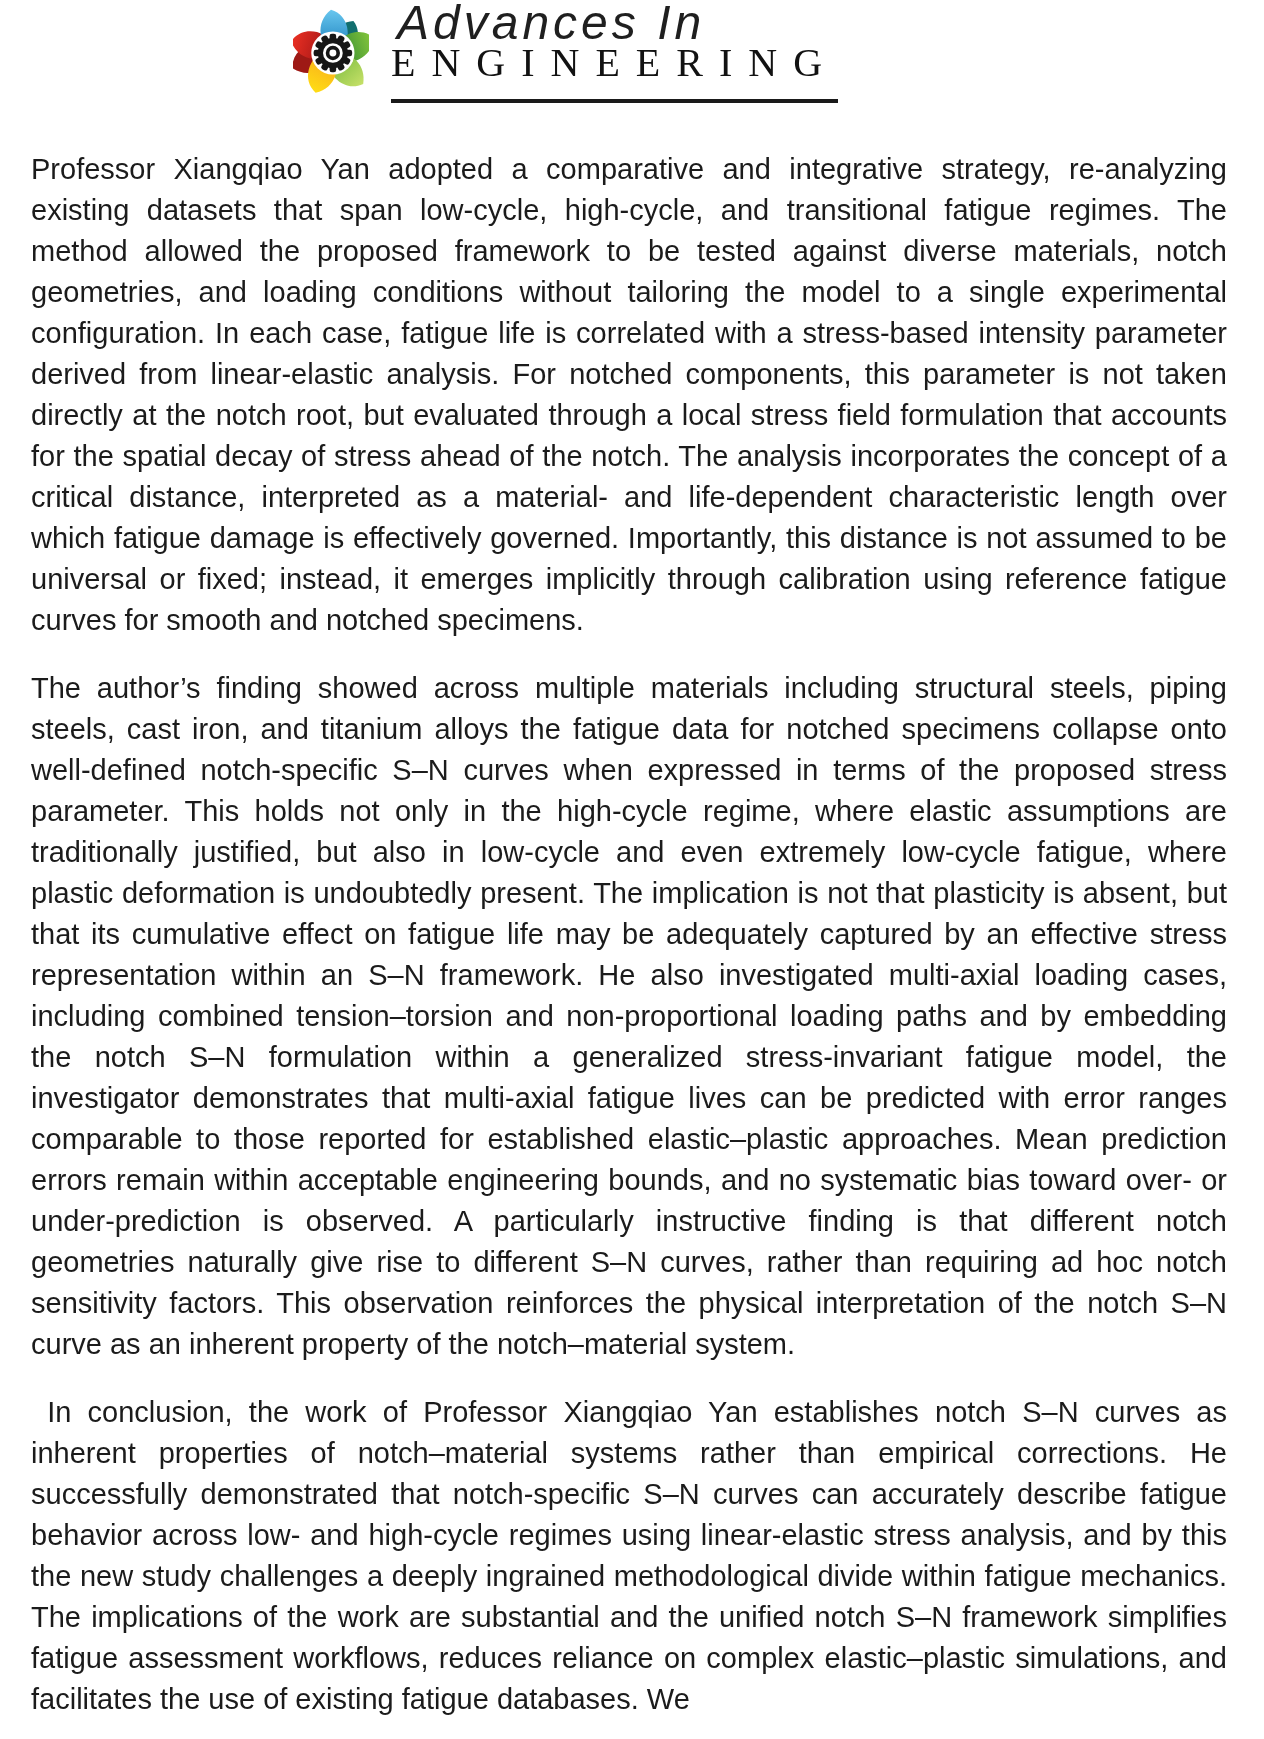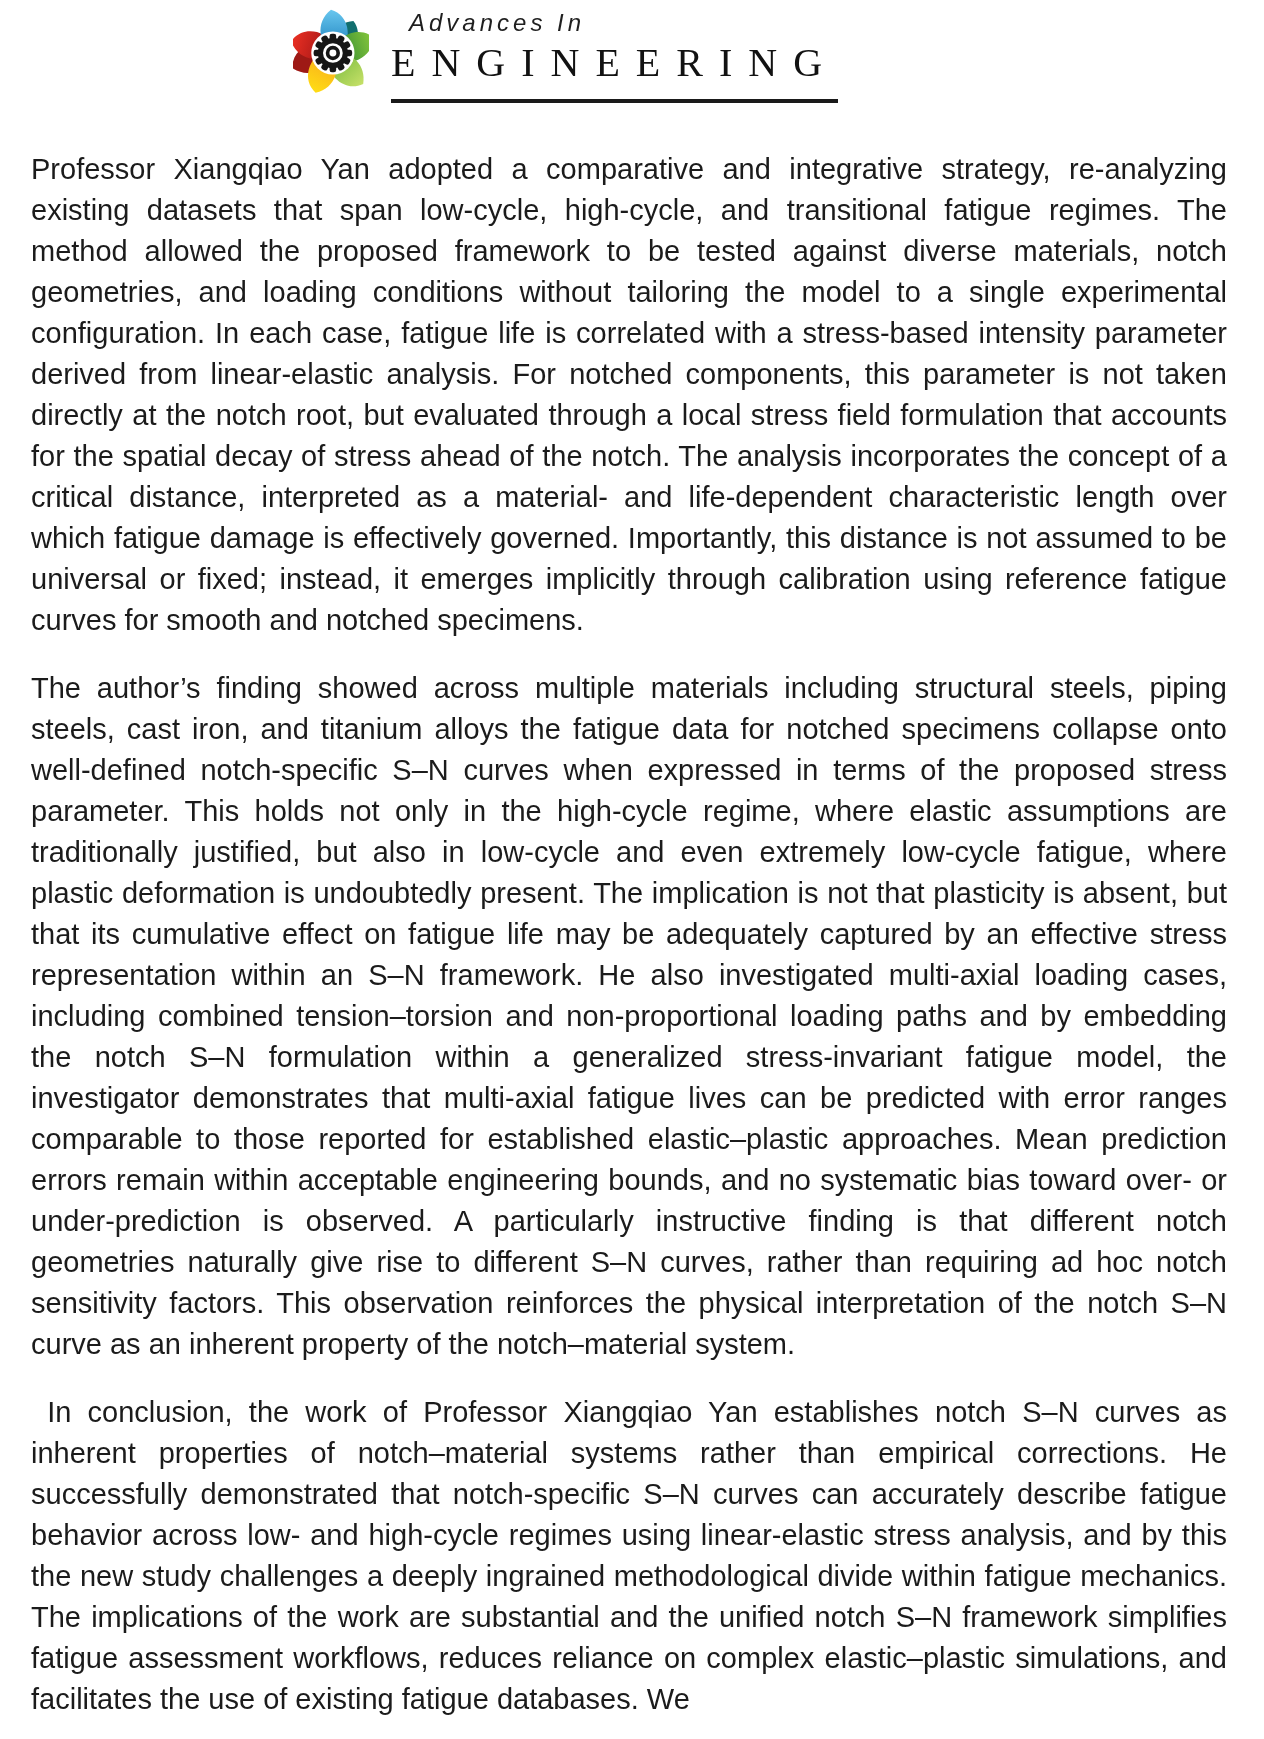--- a/index.html
+++ b/index.html
@@ -30,11 +30,11 @@
   }
   .logo-line1 {
     font-style: italic;
-    font-size: 24px;
+    font-size: 48px;
     line-height: 34px;
     letter-spacing: 4px;
     color: #1f1f1f;
-    margin-left: 18px;
+    margin-left: 6px;
   }
   .logo-line2 {
     display: inline-block;

